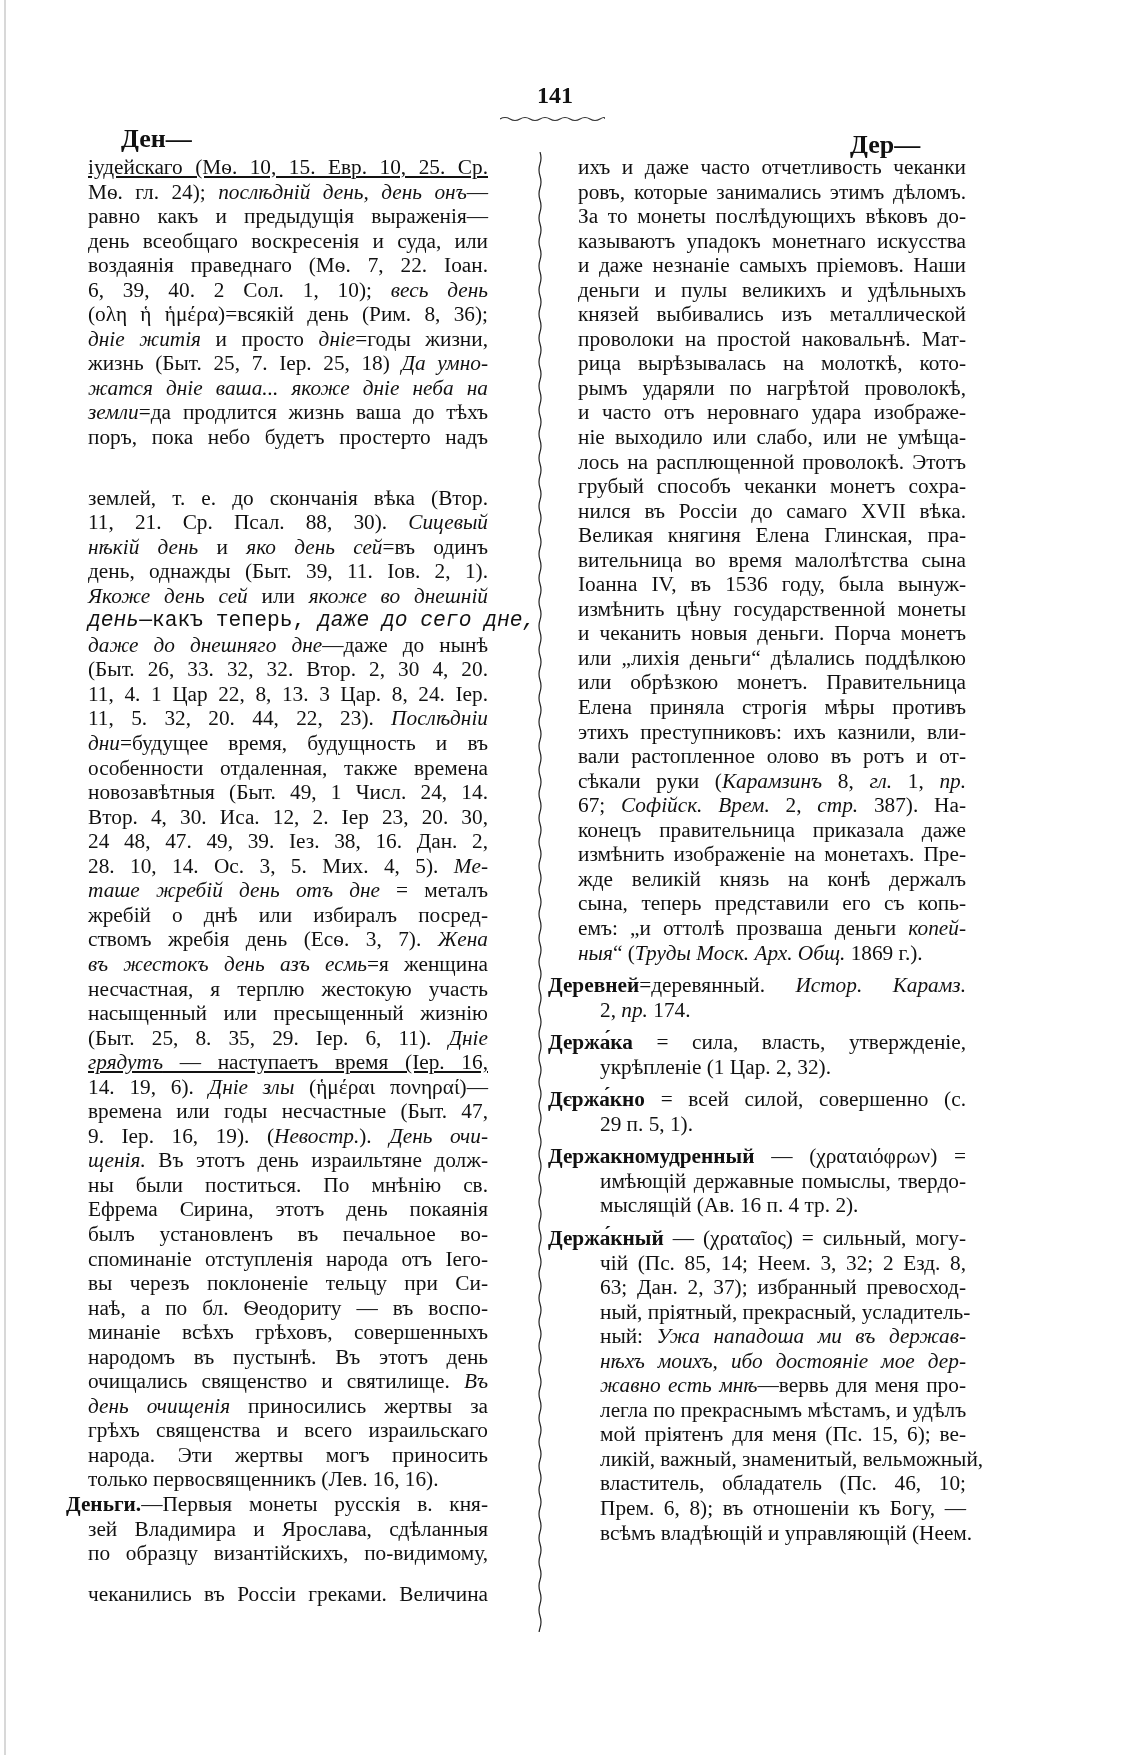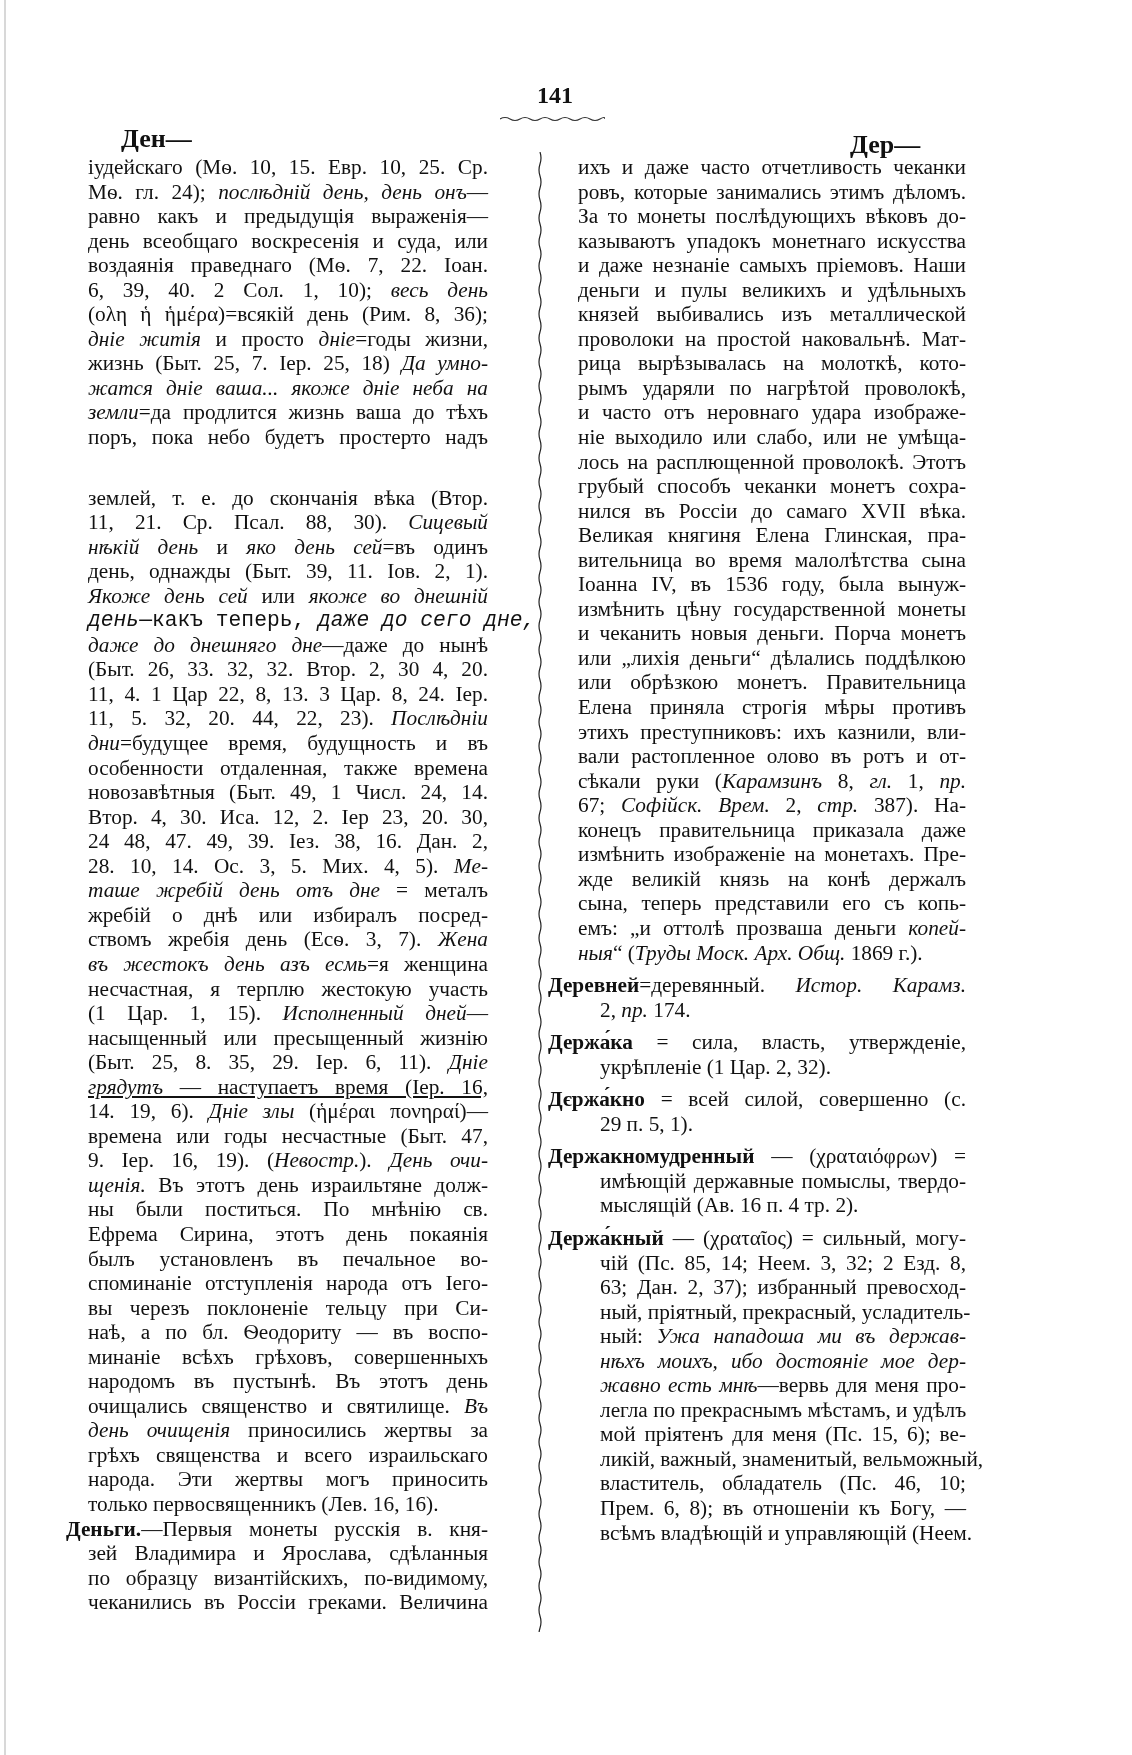--- a/index.html
+++ b/index.html
@@ -51,7 +51,7 @@
 <div class="running-head head-right">Дер—</div>
 
 <div class="col col-left" id="col-left">
-    <span class="line" style="padding-left: 0px;"><span>іудейскаго (Мѳ. 10, 15. Евр. 10, 25. Ср.</span></span>
+    <span class="line" style="padding-left: 0px; text-decoration: underline;"><span>іудейскаго (Мѳ. 10, 15. Евр. 10, 25. Ср.</span></span>
     <span class="line" style="padding-left: 0px;"><span>Мѳ. гл. 24); </span><span class="i">послѣдній день, день онъ</span><span>—</span></span>
     <span class="line" style="padding-left: 0px;"><span>равно какъ и предыдущія выраженія—</span></span>
     <span class="line" style="padding-left: 0px;"><span>день всеобщаго воскресенія и суда, или</span></span>

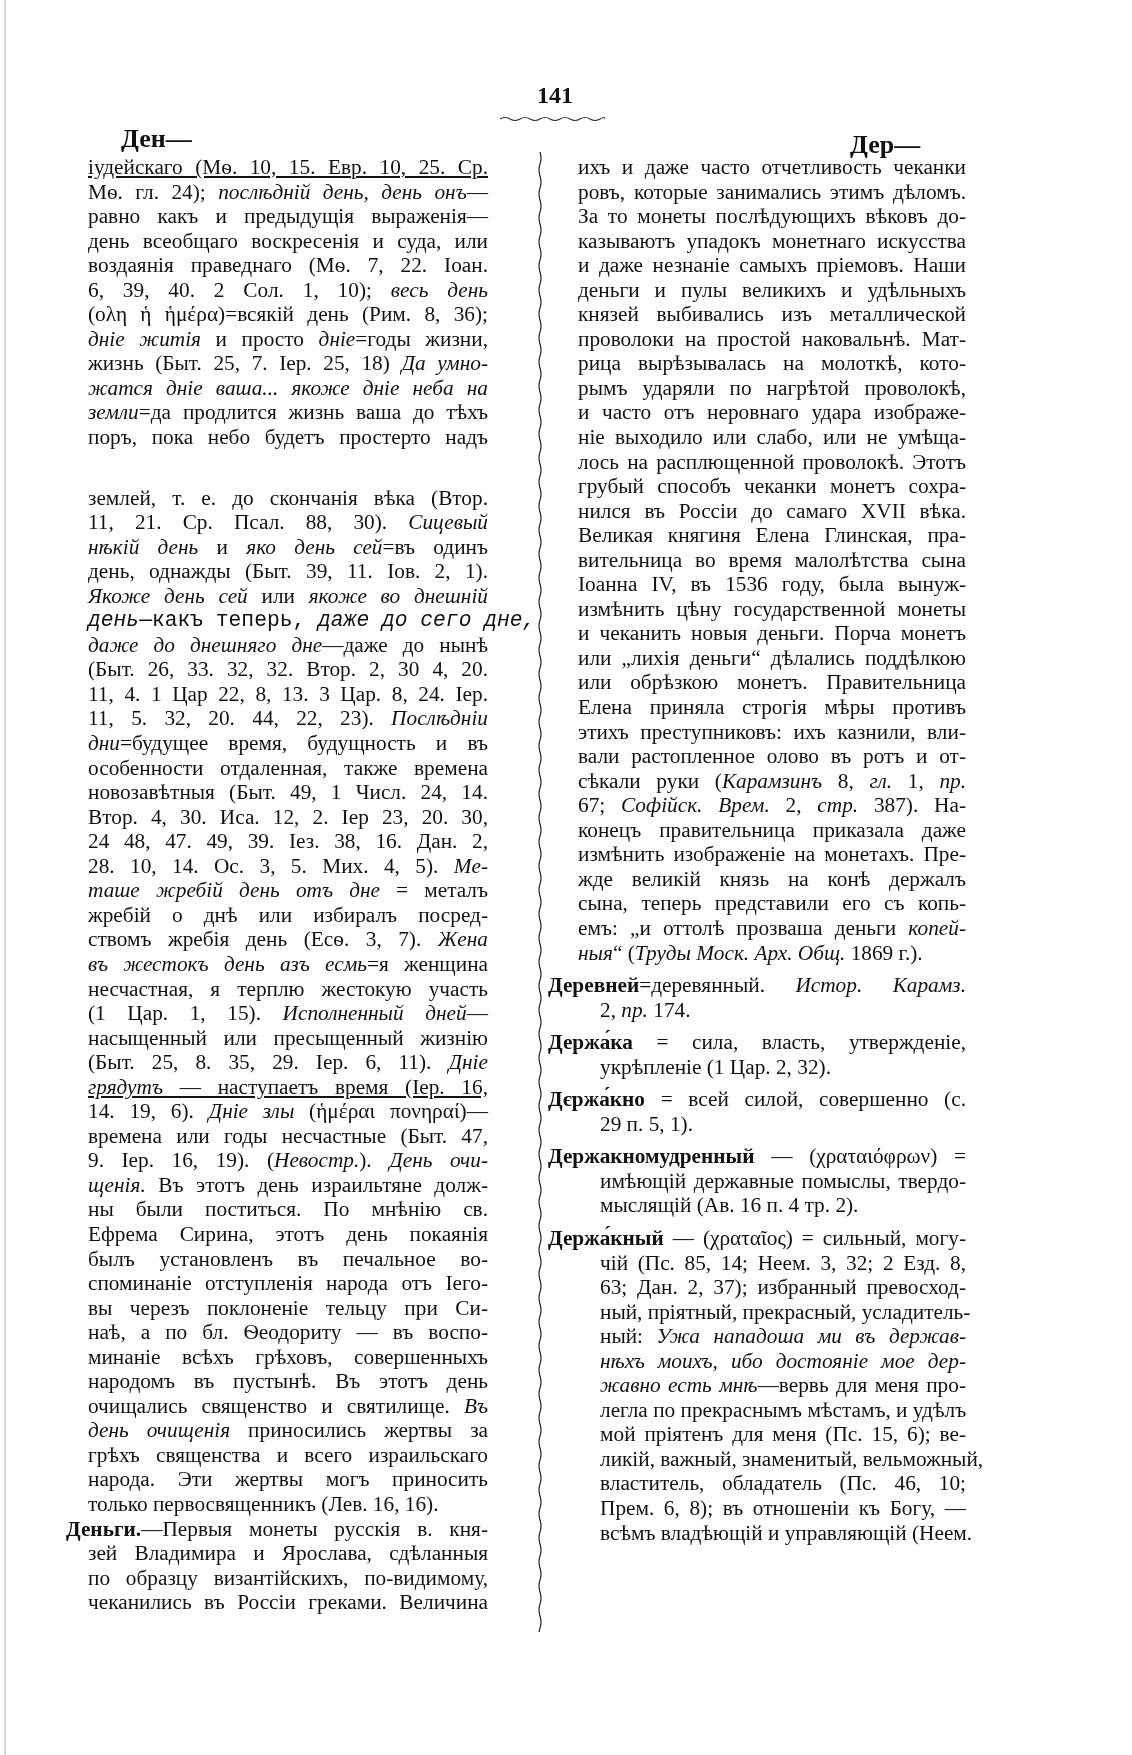--- a/index.html
+++ b/index.html
@@ -84,7 +84,6 @@
     <span class="line" style="padding-left: 0px;"><span>ствомъ жребія день (Есѳ. 3, 7). </span><span class="i">Жена</span></span>
     <span class="line" style="padding-left: 0px;"><span class="i">въ жестокъ день азъ есмь</span><span>=я женщина</span></span>
     <span class="line" style="padding-left: 0px;"><span>несчастная, я терплю жестокую участь</span></span>
-    <span class="line" style="padding-left: 0px;"><span>(1 Цар. 1, 15). </span><span class="i">Исполненный дней</span><span>—</span></span>
     <span class="line" style="padding-left: 0px;"><span>насыщенный или пресыщенный жизнію</span></span>
     <span class="line" style="padding-left: 0px;"><span>(Быт. 25, 8. 35, 29. Іер. 6, 11). </span><span class="i">Дніе</span></span>
     <span class="line" style="padding-left: 0px; text-decoration: underline;"><span class="i">грядутъ</span><span> — наступаетъ время (Іер. 16,</span></span>

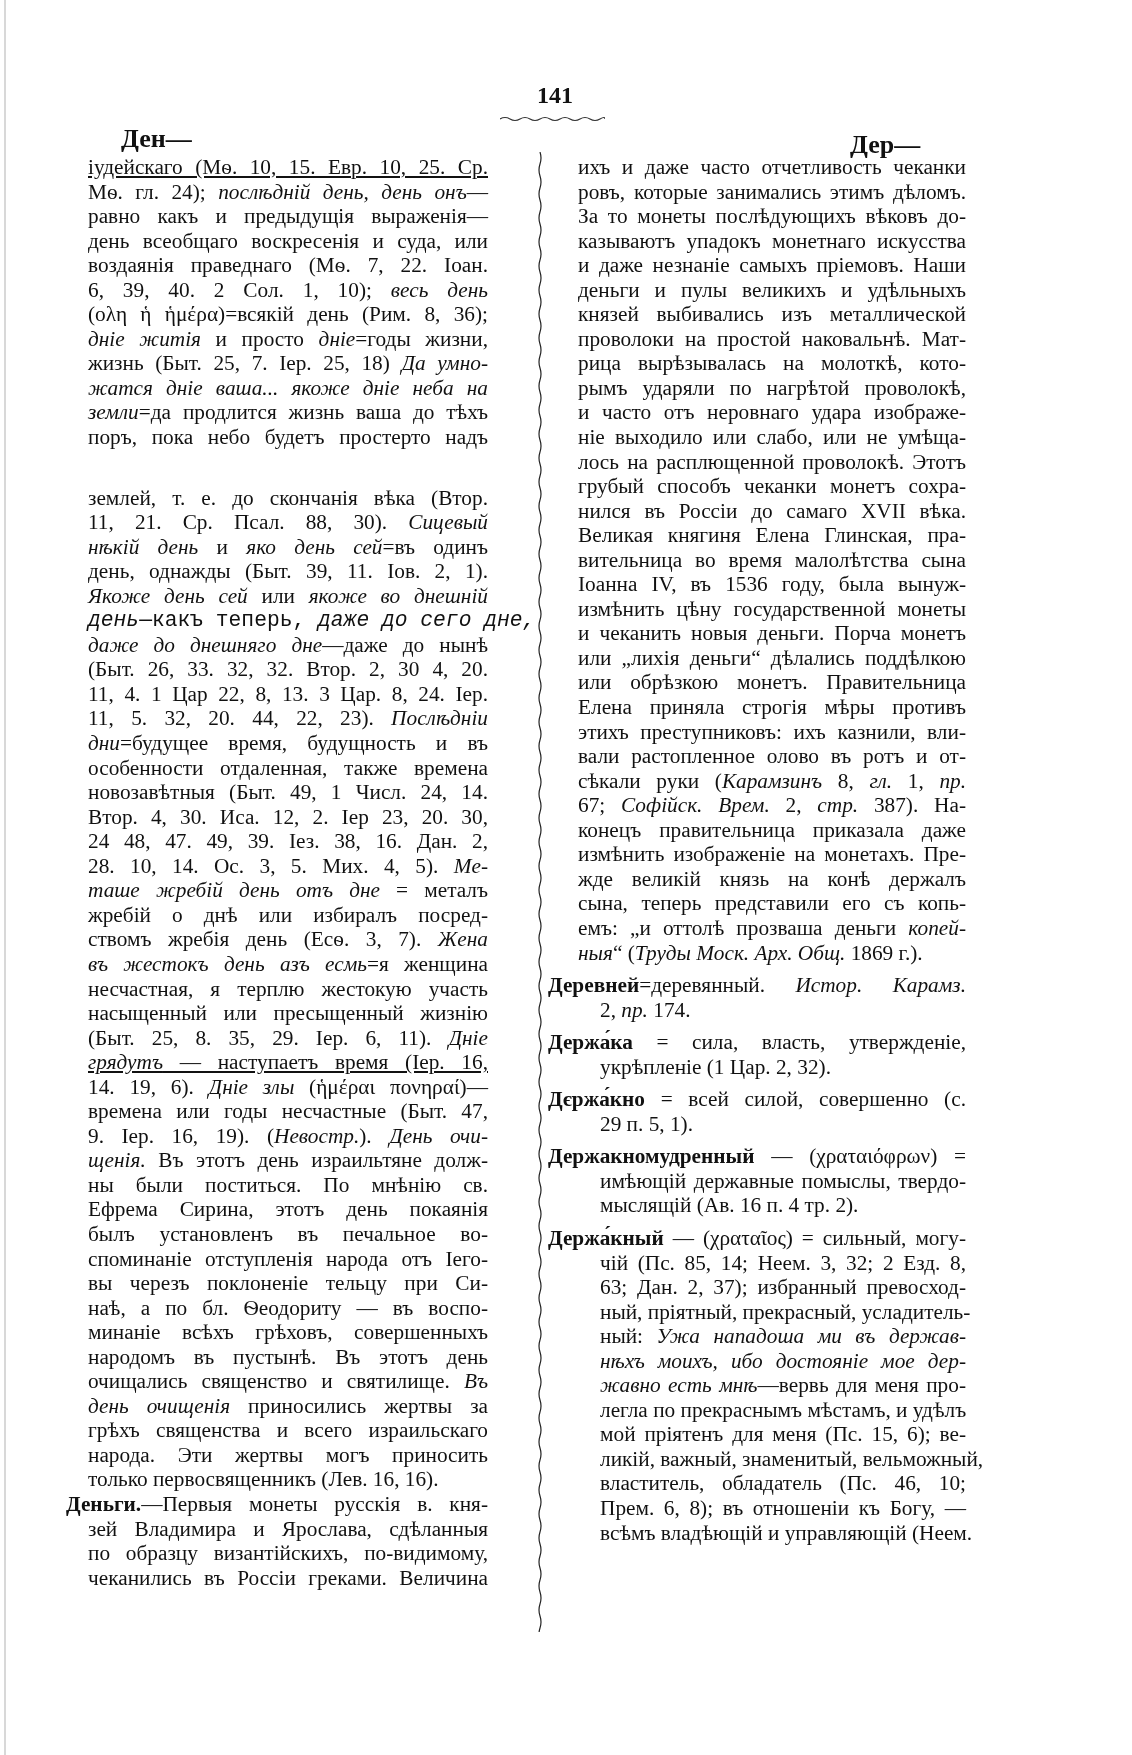--- a/index.html
+++ b/index.html
@@ -107,7 +107,7 @@
     <span class="line" style="margin-left: -22px;"><span class="b">Деньги.</span><span>—Первыя монеты русскія в. кня-</span></span>
     <span class="line" style="padding-left: 0px;"><span>зей Владимира и Ярослава, сдѣланныя</span></span>
     <span class="line" style="padding-left: 0px;"><span>по образцу византійскихъ, по-видимому,</span></span>
-    <span class="line" style="padding-left: 0px;"><span>чеканились въ Россіи греками. Величина</span></span>
+    <span class="line" style="padding-left: 0px; margin-top: 16px;"><span>чеканились въ Россіи греками. Величина</span></span>
   </div>
 
 <svg class="divider" viewBox="0 0 10 1480" preserveAspectRatio="none">

